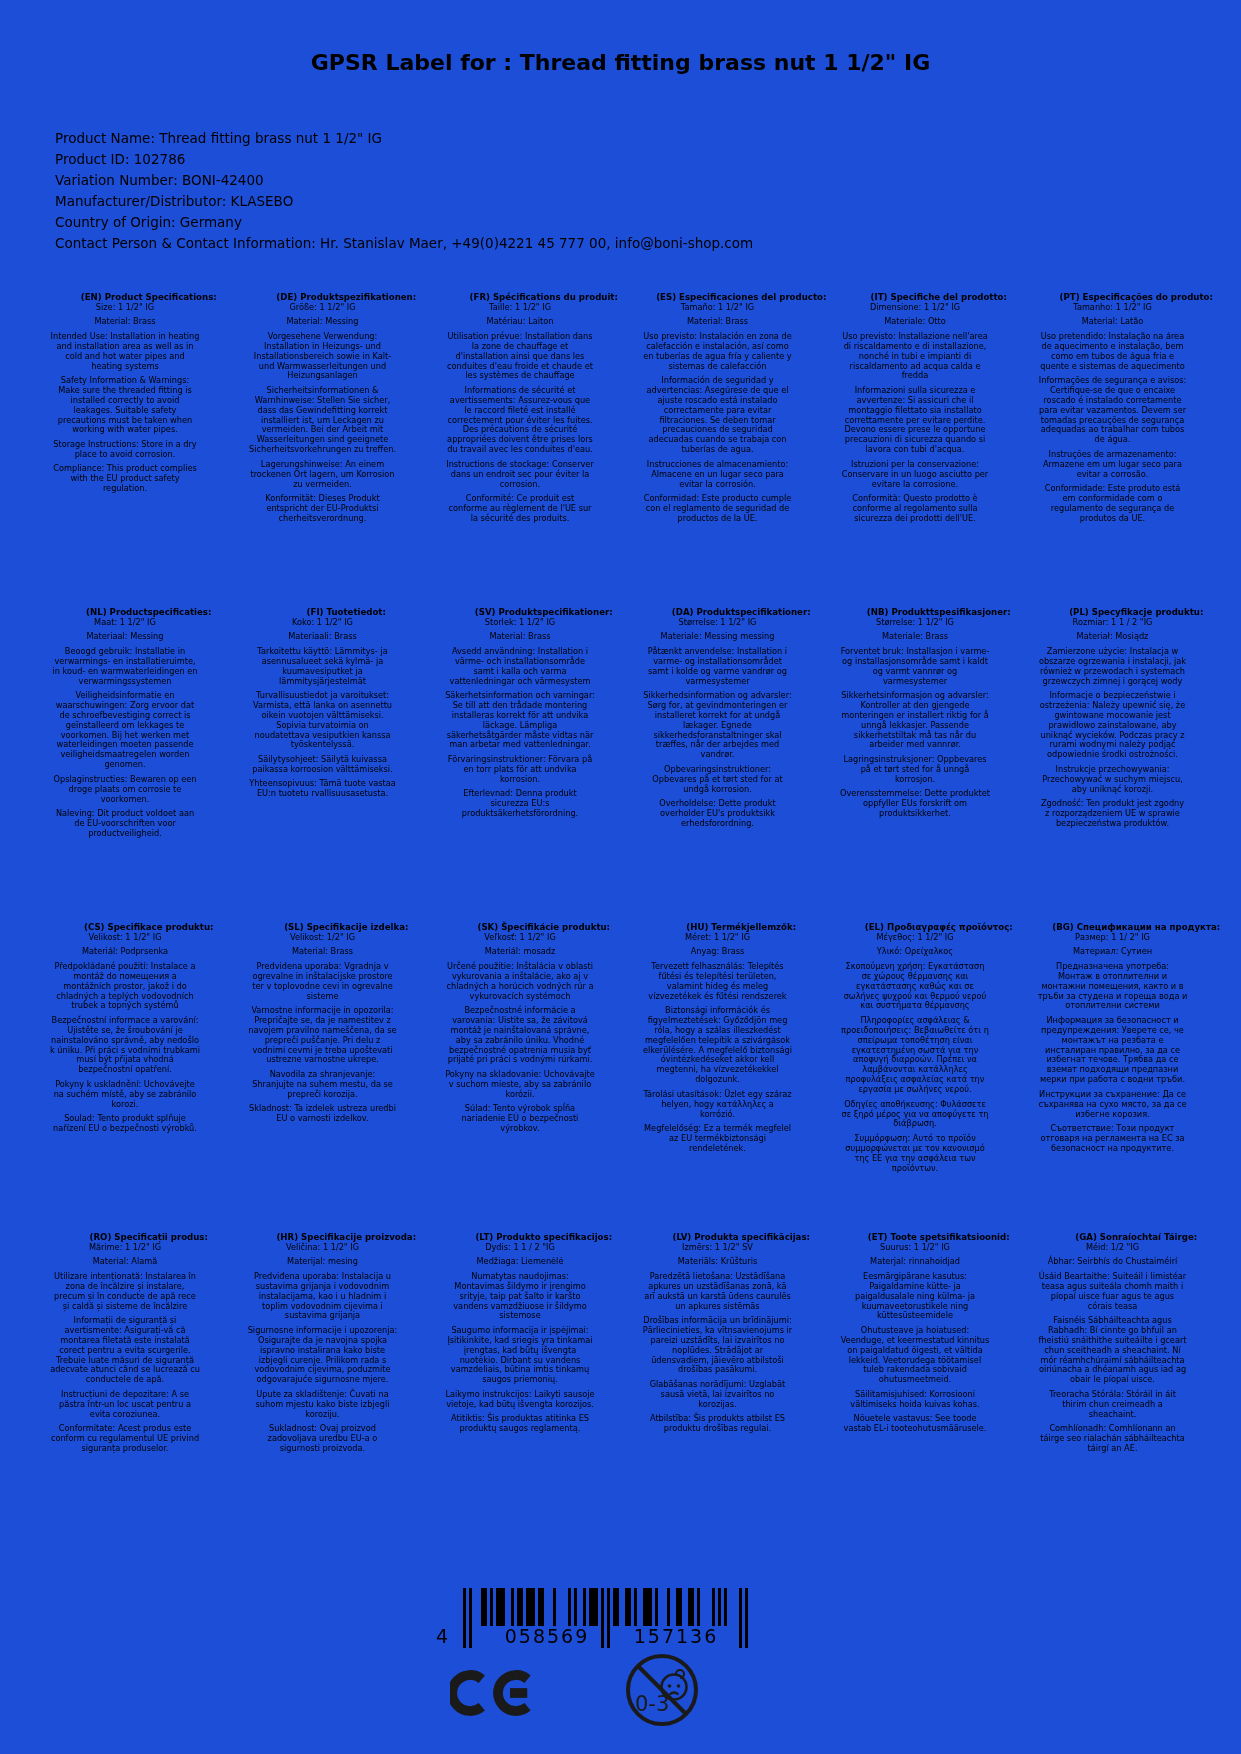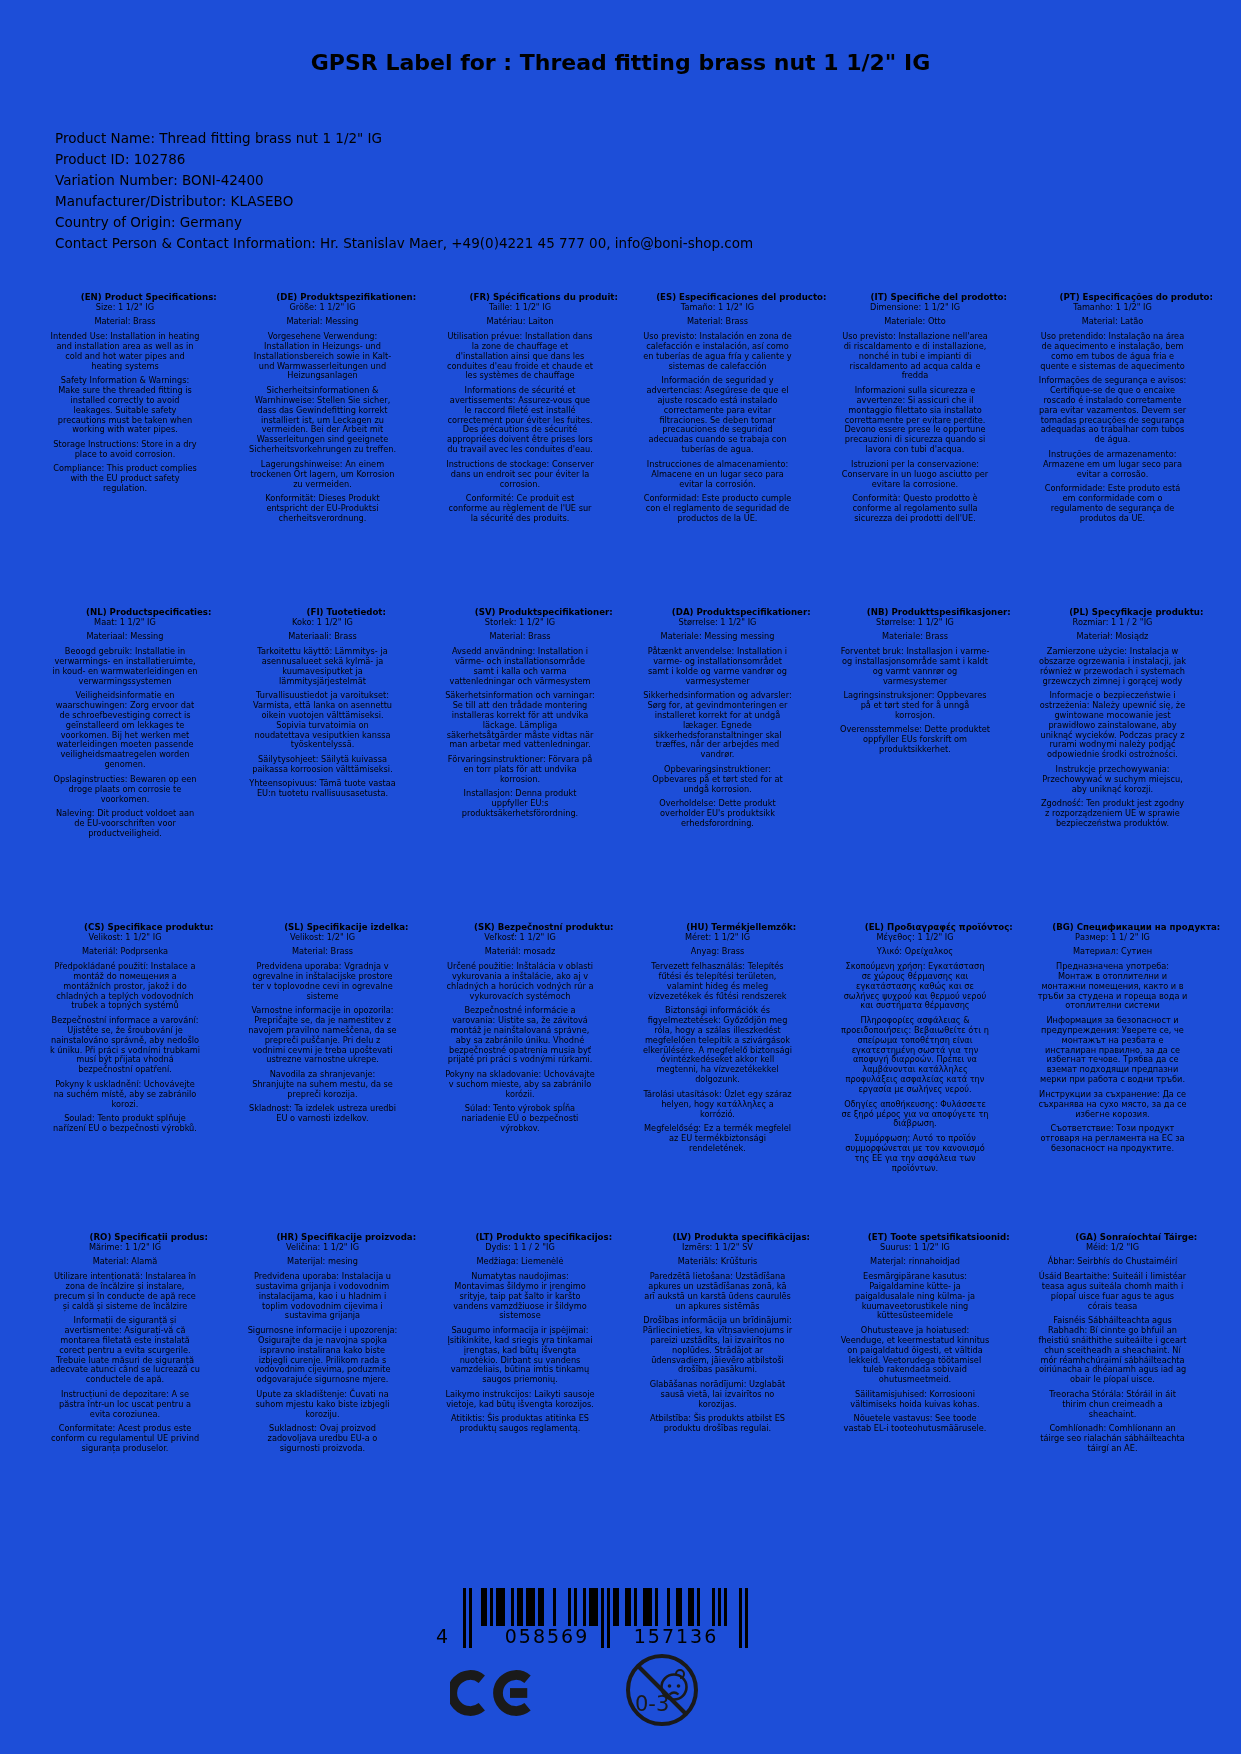--- a/index.html
+++ b/index.html
@@ -137,6 +137,7 @@
         <p>Størrelse: 1 1/2" IG</p>
         <p>Materiale: Brass</p>
         <p>Forventet bruk: Installasjon i varme- og installasjonsområde samt i kaldt og varmt vannrør og varmesystemer</p>
+        <p>Sikkerhetsinformasjon og advarsler: Kontroller at den gjengede monteringen er installert riktig for å unngå lekkasjer. Passende sikkerhetstiltak må tas når du arbeider med vannrør.</p>
         <p>Lagringsinstruksjoner: Oppbevares på et tørt sted for å unngå korrosjon.</p>
         <p>Overensstemmelse: Dette produktet oppfyller EUs forskrift om produktsikkerhet.</p>
       </div>

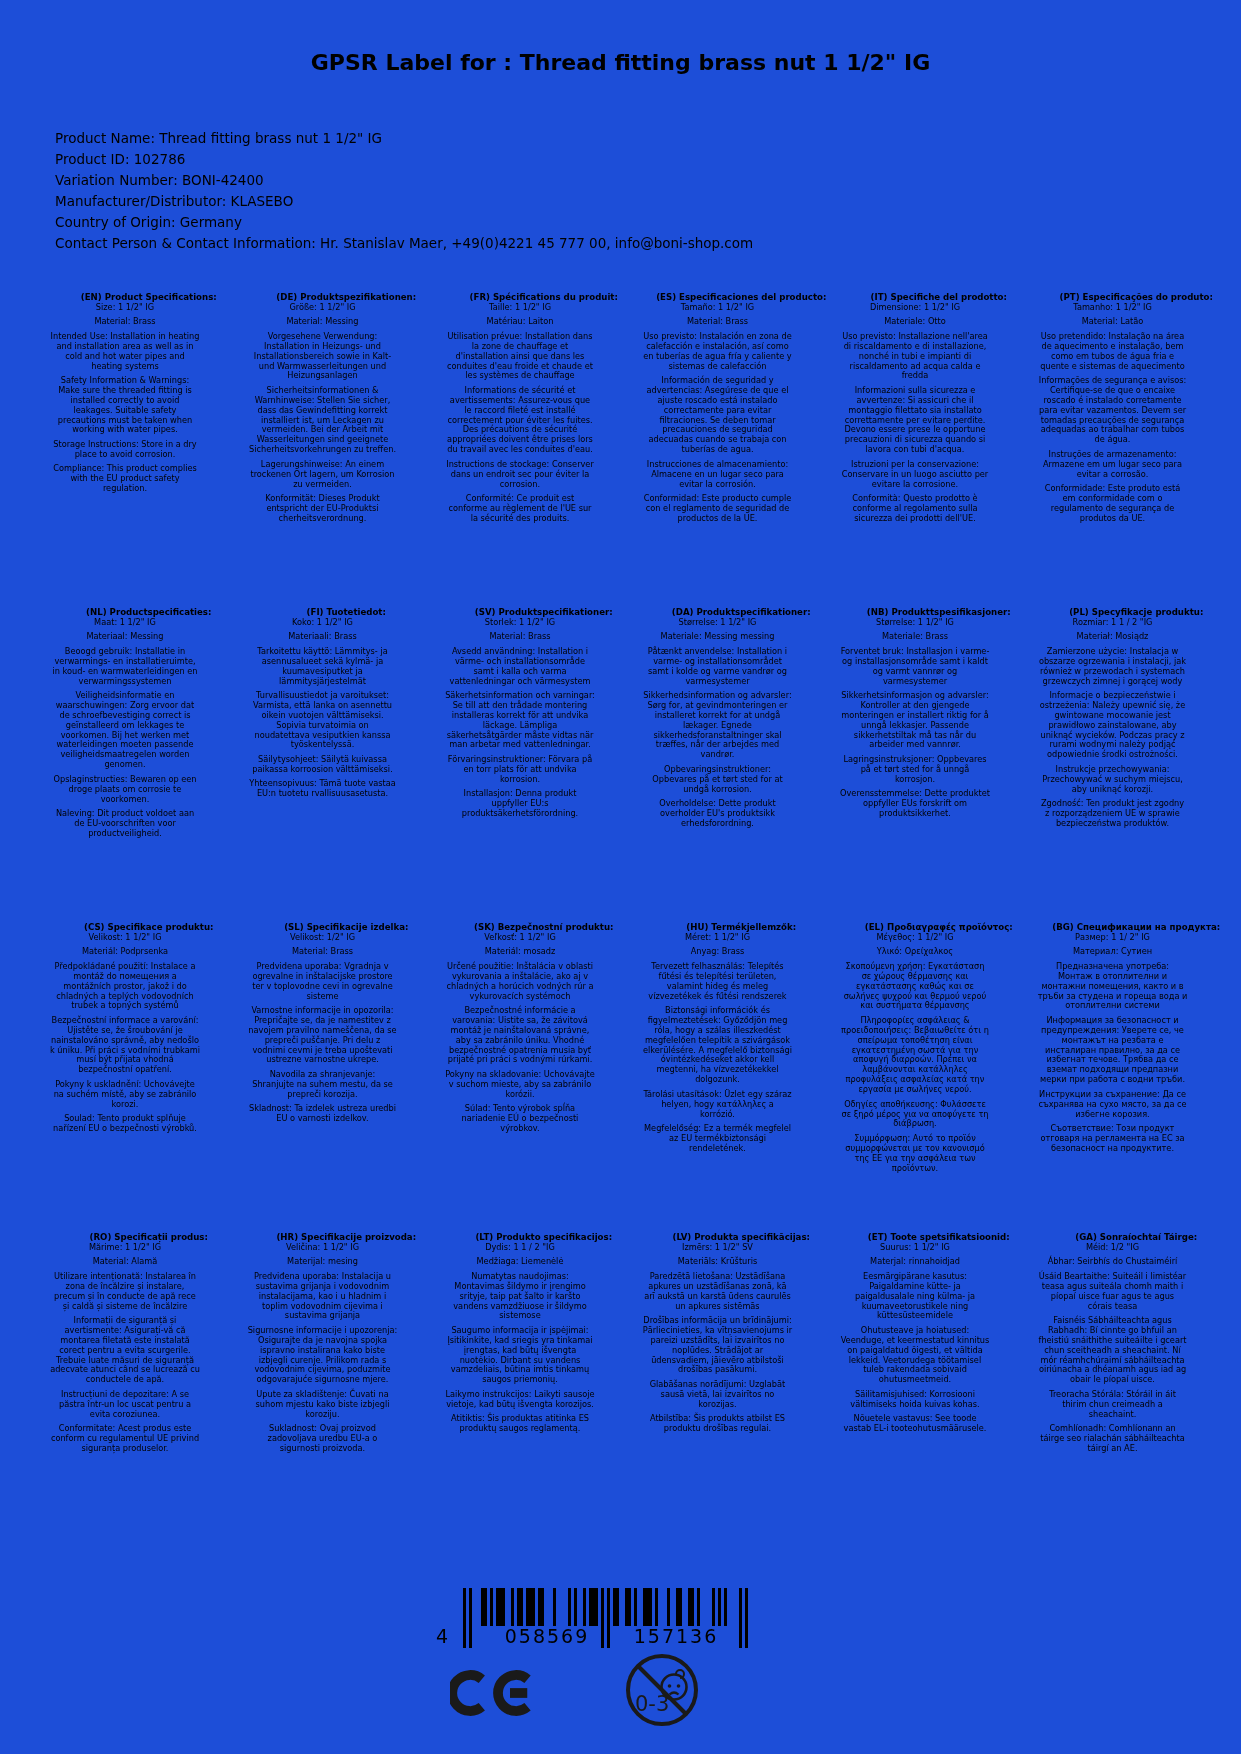--- a/index.html
+++ b/index.html
@@ -121,7 +121,7 @@
         <p>Avsedd användning: Installation i värme- och installationsområde samt i kalla och varma vattenledningar och värmesystem</p>
         <p>Säkerhetsinformation och varningar: Se till att den trådade montering installeras korrekt för att undvika läckage. Lämpliga säkerhetsåtgärder måste vidtas när man arbetar med vattenledningar.</p>
         <p>Förvaringsinstruktioner: Förvara på en torr plats för att undvika korrosion.</p>
-        <p>Installasjon: Denna produkt uppfyller EU:s produktsäkerhetsförordning.</p>
+        <p>Efterlevnad: Denna produkt sicurezza EU:s produktsäkerhetsförordning.</p>
       </div>
       <div class="lang-block">
         <h3>(DA) Produktspecifikationer:</h3>

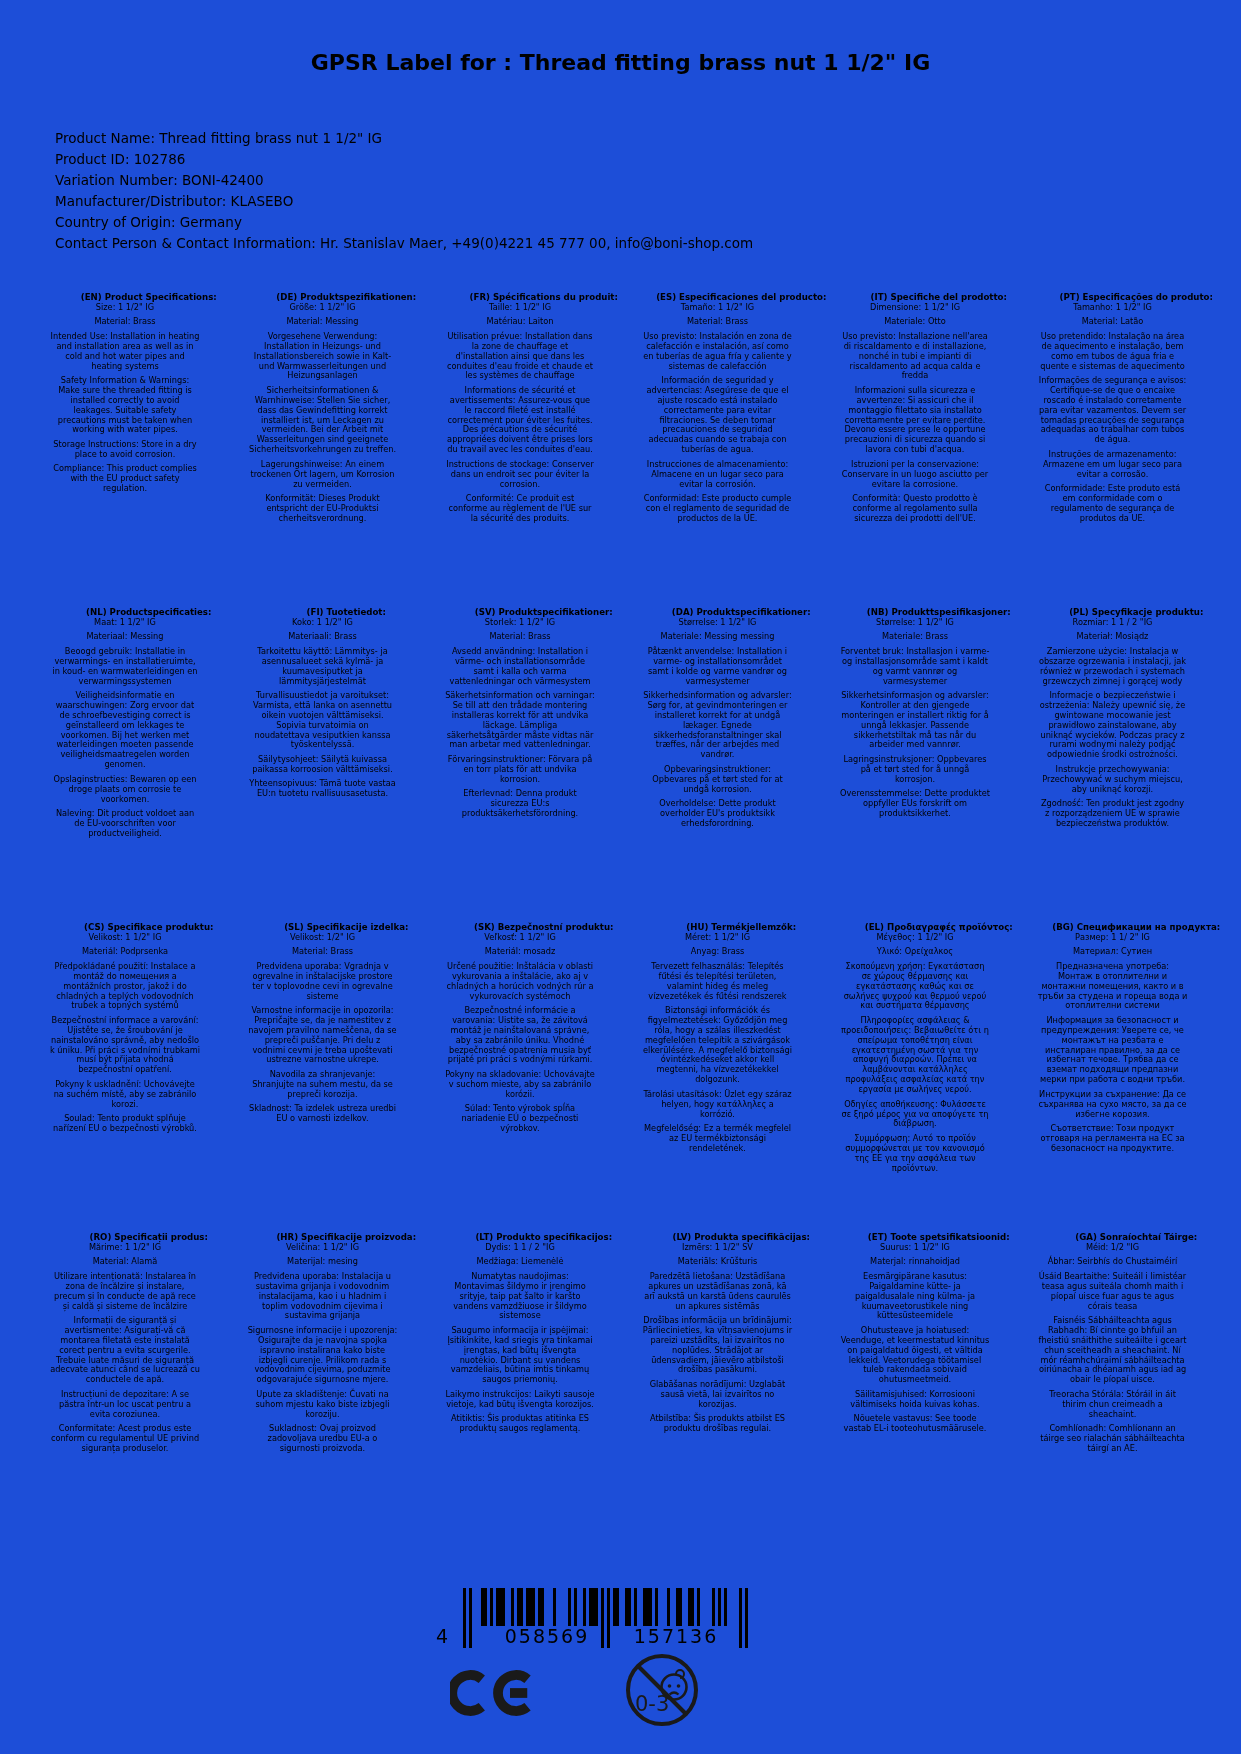--- a/index.html
+++ b/index.html
@@ -169,7 +169,7 @@
         <p>Skladnost: Ta izdelek ustreza uredbi EU o varnosti izdelkov.</p>
       </div>
       <div class="lang-block">
-        <h3>(SK) Bezpečnostní produktu:</h3>
+        <h3>(SK) Špecifikácie produktu:</h3>
         <p>Veľkosť: 1 1/2" IG</p>
         <p>Materiál: mosadz</p>
         <p>Určené použitie: Inštalácia v oblasti vykurovania a inštalácie, ako aj v chladných a horúcich vodných rúr a vykurovacích systémoch</p>

